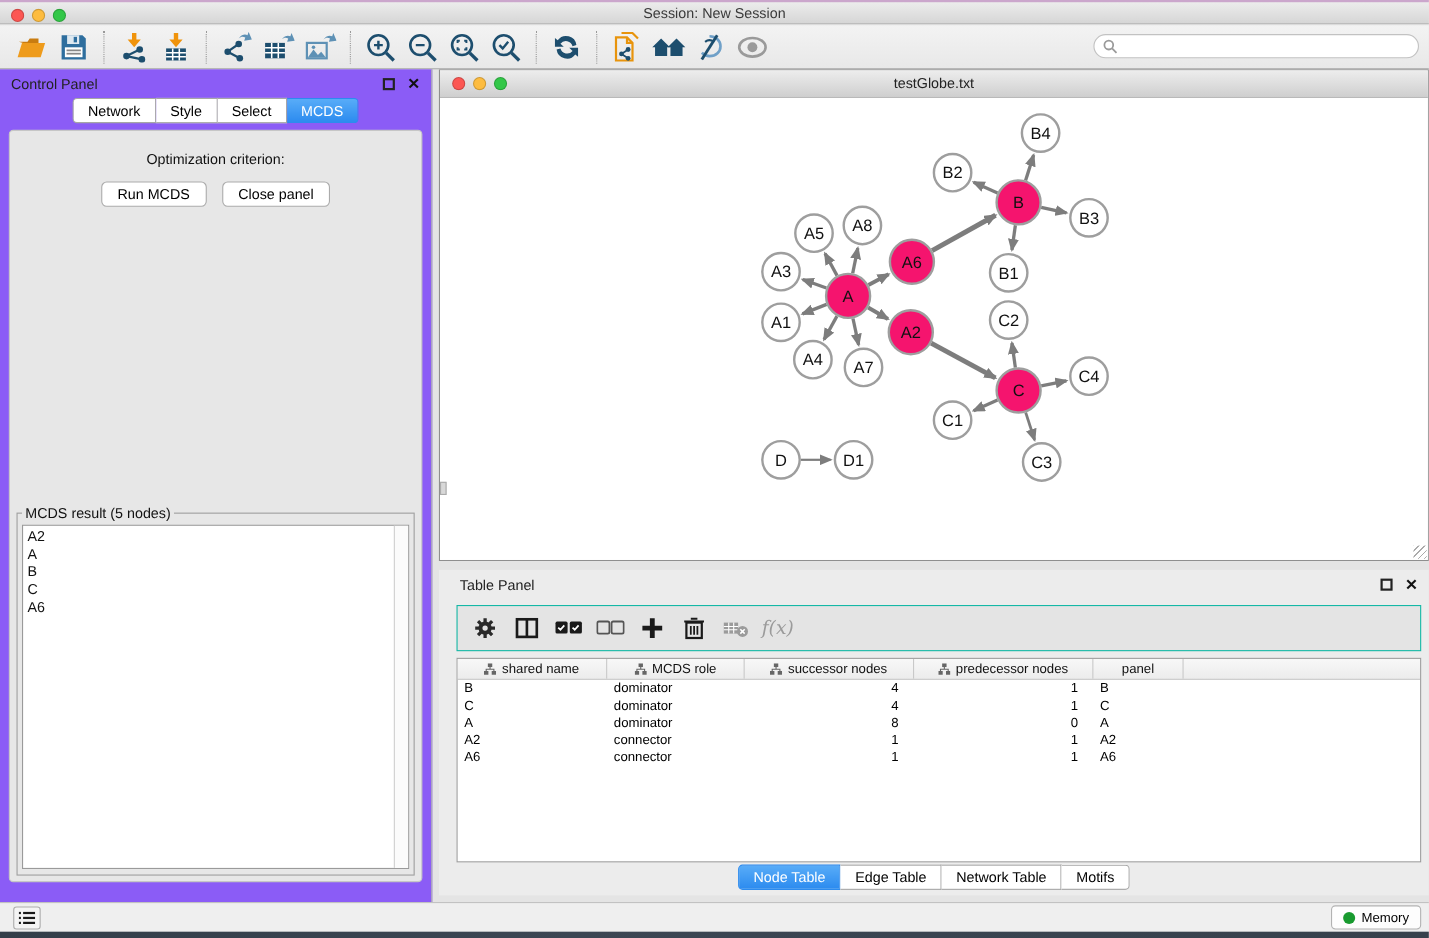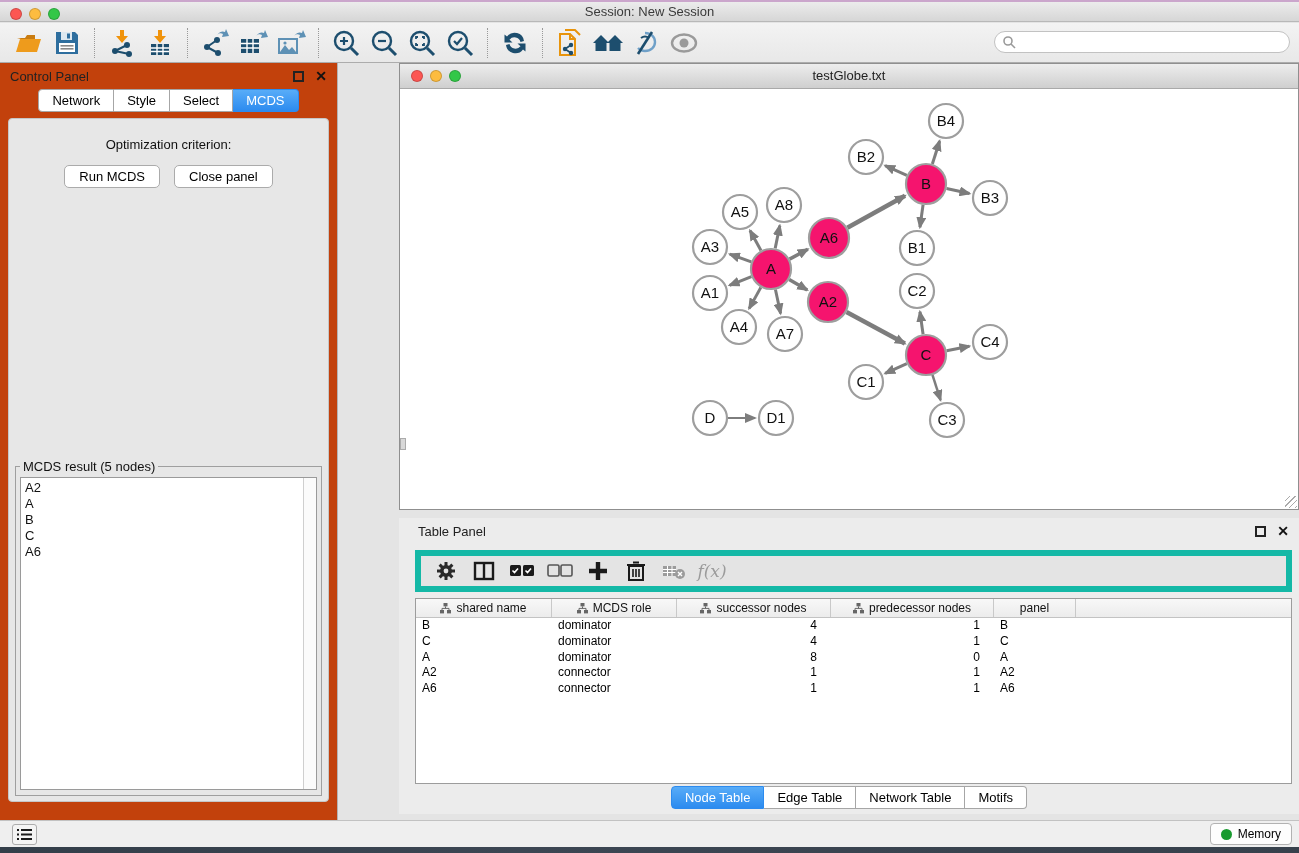--- a/index.html
+++ b/index.html
@@ -25,7 +25,7 @@
   .searchbox input { border:none; outline:none; flex:1; font-size:12px; background:transparent; height:18px; }
 
   
-  .cpanel { left:0; top:63px; width:338px; height:757px; background:#c2410c; border-right:1px solid #B3B3B3; }
+  .cpanel { left:0; top:63px; width:393px; height:757px; background:#8b5cf6; border-right:1px solid #B3B3B3; }
   .panel-head { height:26px; display:flex; align-items:center; padding:0 10px; font-size:13px; color:#222; }
   .panel-head .sp { flex:1; }
   .wbox { width:11px; height:11px; border:2px solid #222; display:inline-block; cursor:pointer; }

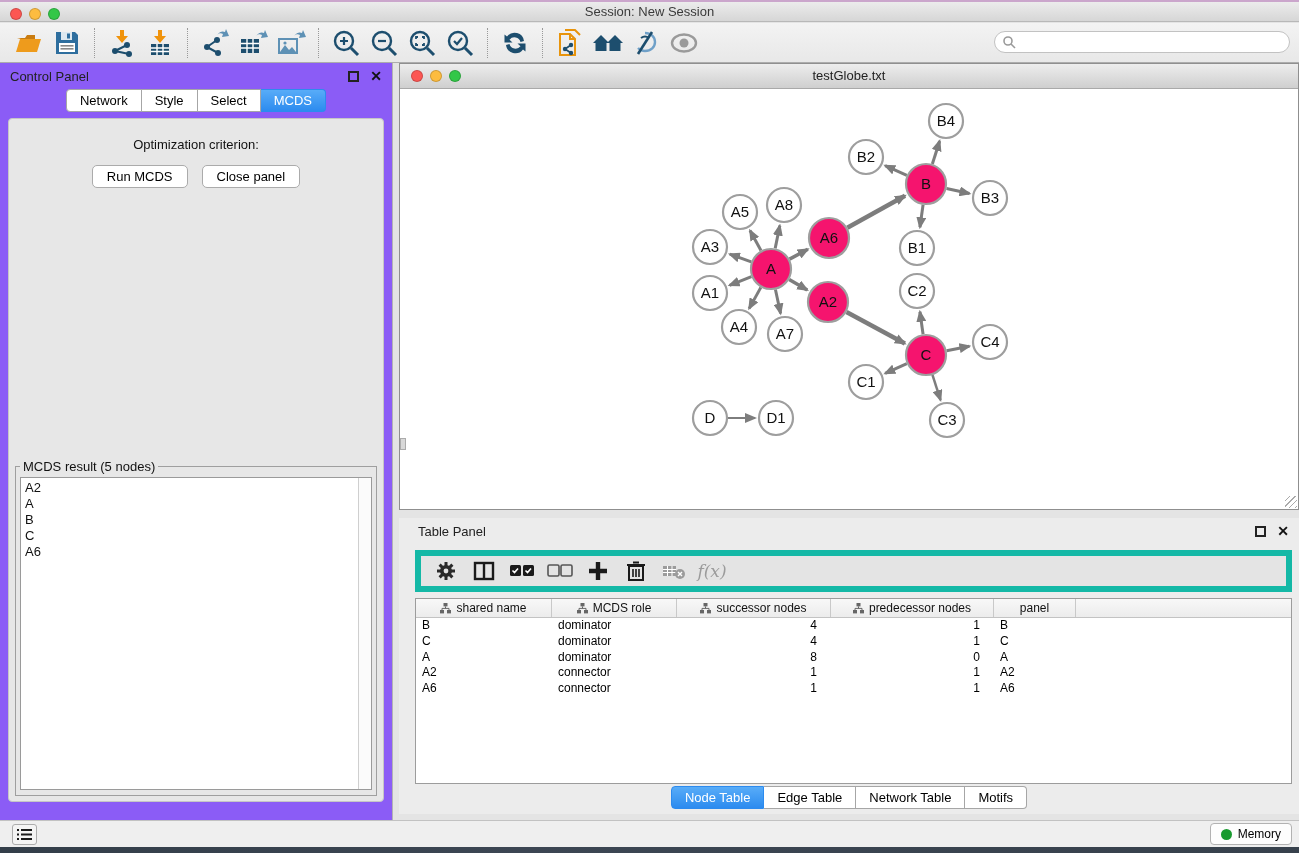--- a/index.html
+++ b/index.html
@@ -66,7 +66,7 @@
   
   .tpanel { left:399px; top:518px; width:900px; height:296px; background:#ECECEC; }
   .ttoolbar { position:absolute; left:16px; right:7px; top:32px; height:42px; background:#E4E4E4;
-    border:6px solid #14b8a6; display:flex; align-items:center; padding-left:8px; gap:4px; }
+    border:1px solid #14b8a6; display:flex; align-items:center; padding-left:8px; gap:4px; }
   .ttbtn { width:34px; height:34px; background:transparent; border:none; display:flex; align-items:center; justify-content:center; cursor:pointer; }
   .fx { font-family:"DejaVu Serif", serif; font-style:italic; font-size:17px; color:#9B9B9B; }
   .dtable { position:absolute; left:16px; right:7px; top:80px; bottom:30px; background:#FFF; border:1px solid #9C9C9C; overflow:hidden; font-size:12px; }

